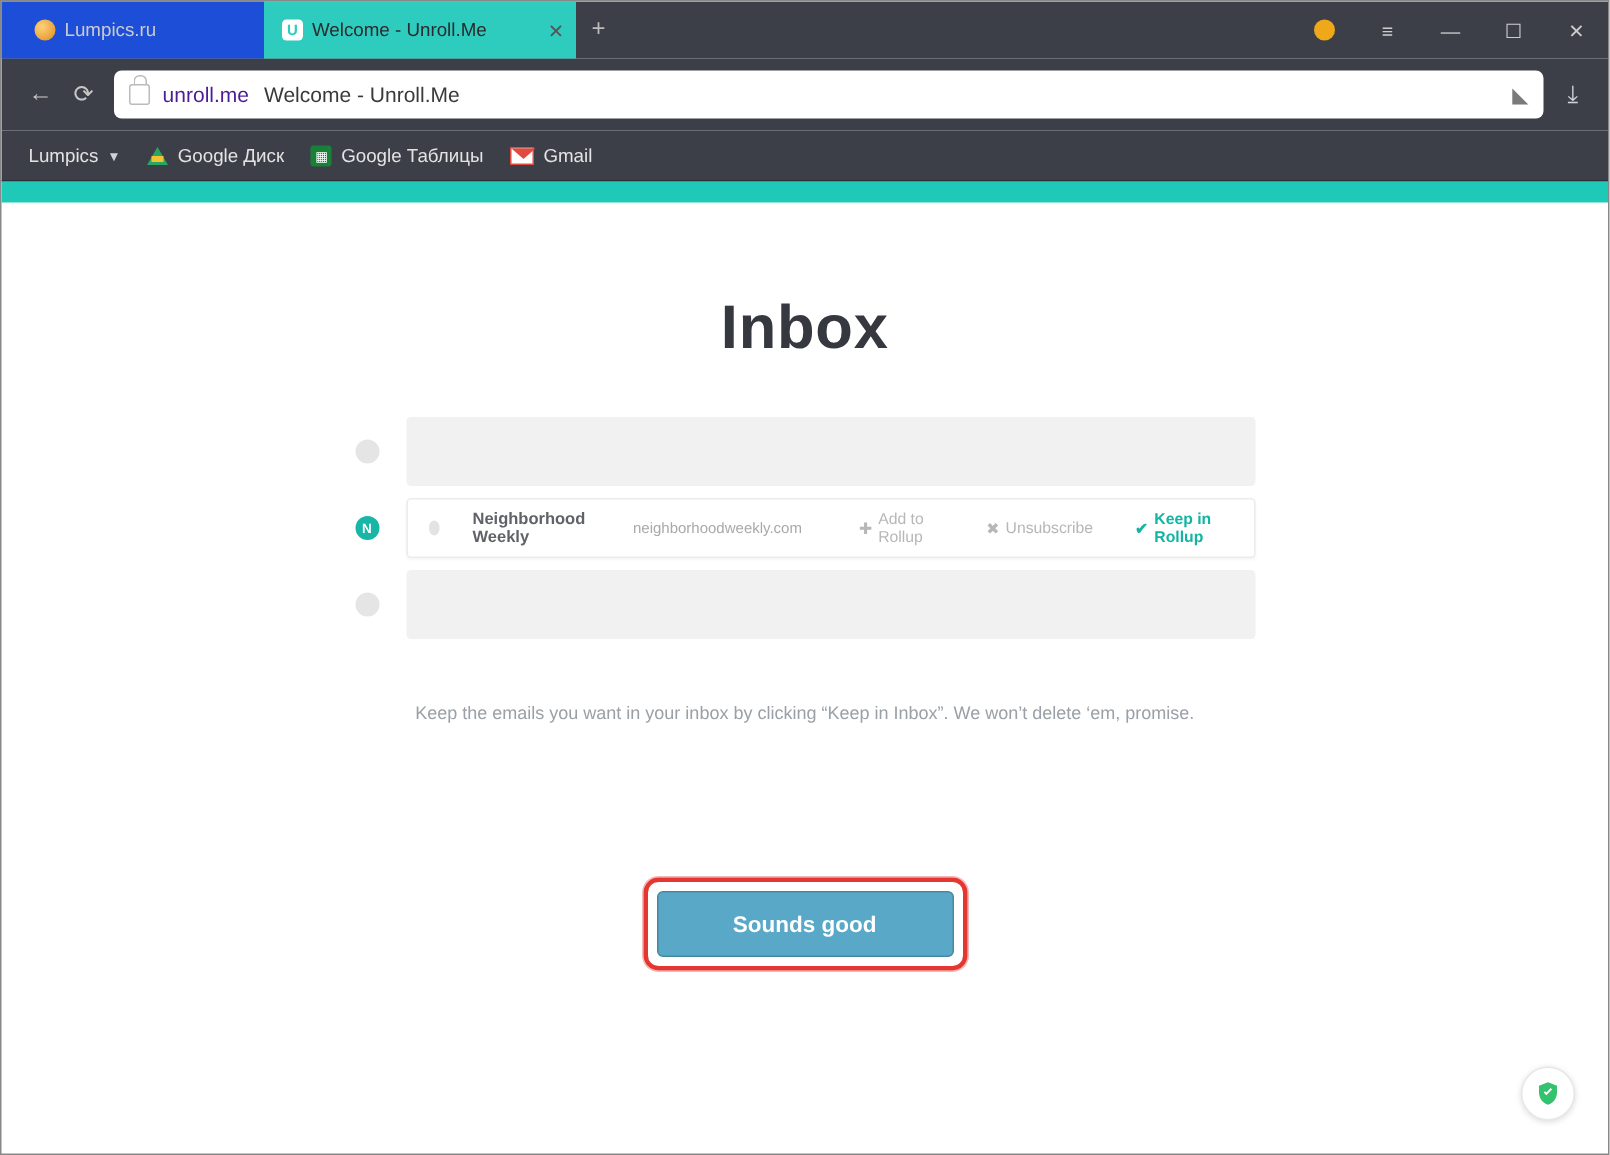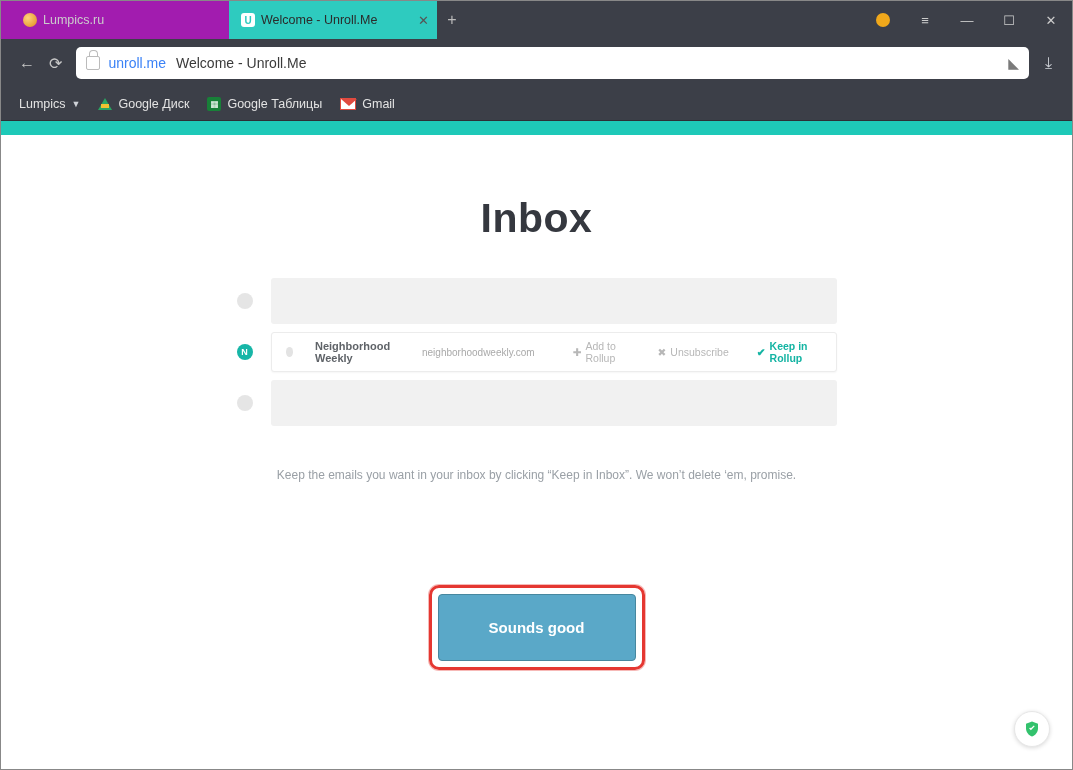--- a/index.html
+++ b/index.html
@@ -30,7 +30,7 @@
     gap: 6px;
     font-size: 12.5px;
   }
-  .tab-inactive { width: 228px; background: #a21caf; color: #ccc; padding-left: 22px; }
+  .tab-inactive { width: 175px; background: #1d4ed8; color: #ccc; padding-left: 22px; }
   .tab-active   { width: 208px; background: #2ecbbf; color: #2b2b2b; }
   .tab-close {
     position: absolute; right: 8px; color: #555; font-size: 13px; cursor: pointer;

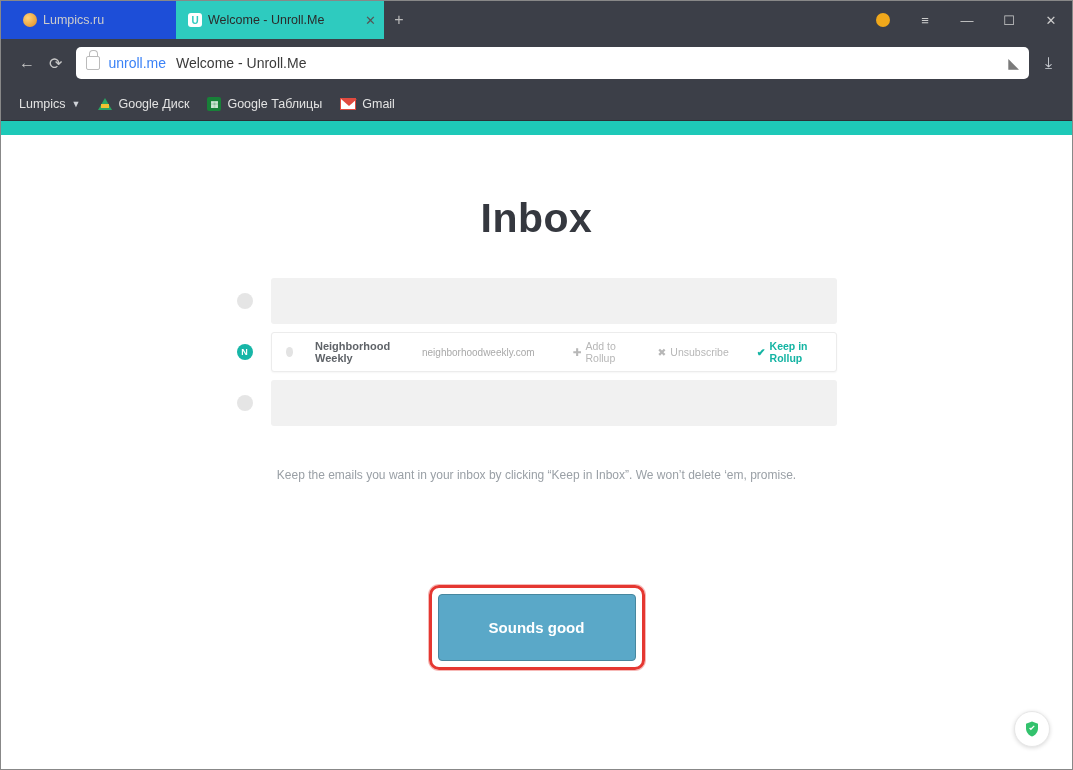--- a/index.html
+++ b/index.html
@@ -74,7 +74,7 @@
     border:1.5px solid #bbb; border-bottom:none; border-radius:4px 4px 0 0;
     left:2px; top:-7px;
   }
-  .urldomain { color:#3b82f6; font-size:14px; margin-right:10px; }
+  .urldomain { color:#4c1d95; font-size:14px; margin-right:10px; }
   .urltitle  { color:#3a3a3a; font-size:14px; }
   .urlspacer { flex:1; }
   .bookmark-flag { color:#7a7a7a; font-size:14px; }

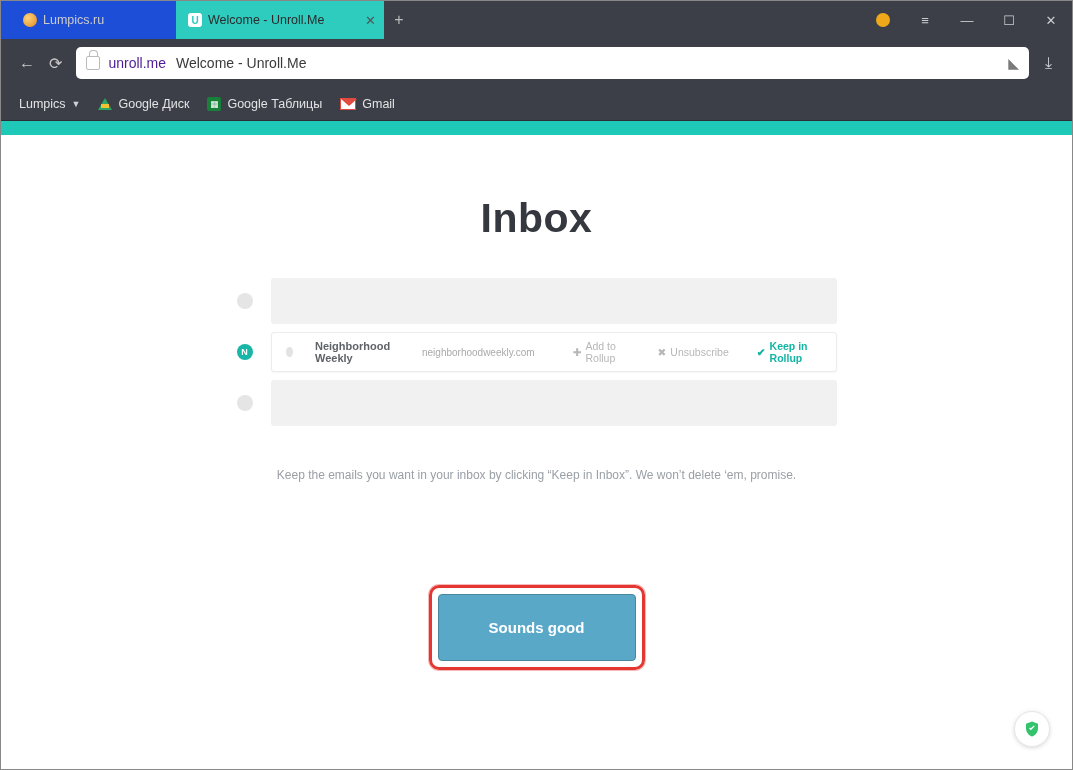--- a/index.html
+++ b/index.html
@@ -167,7 +167,7 @@
     background:#5aa8c8;
     border:1px solid #47879f;
     color:#fff; font-weight:700; font-size:15px;
-    width: 198px; height: 67px;
+    width: 198px; height: 44px;
     border-radius:4px;
     cursor:pointer;
   }

